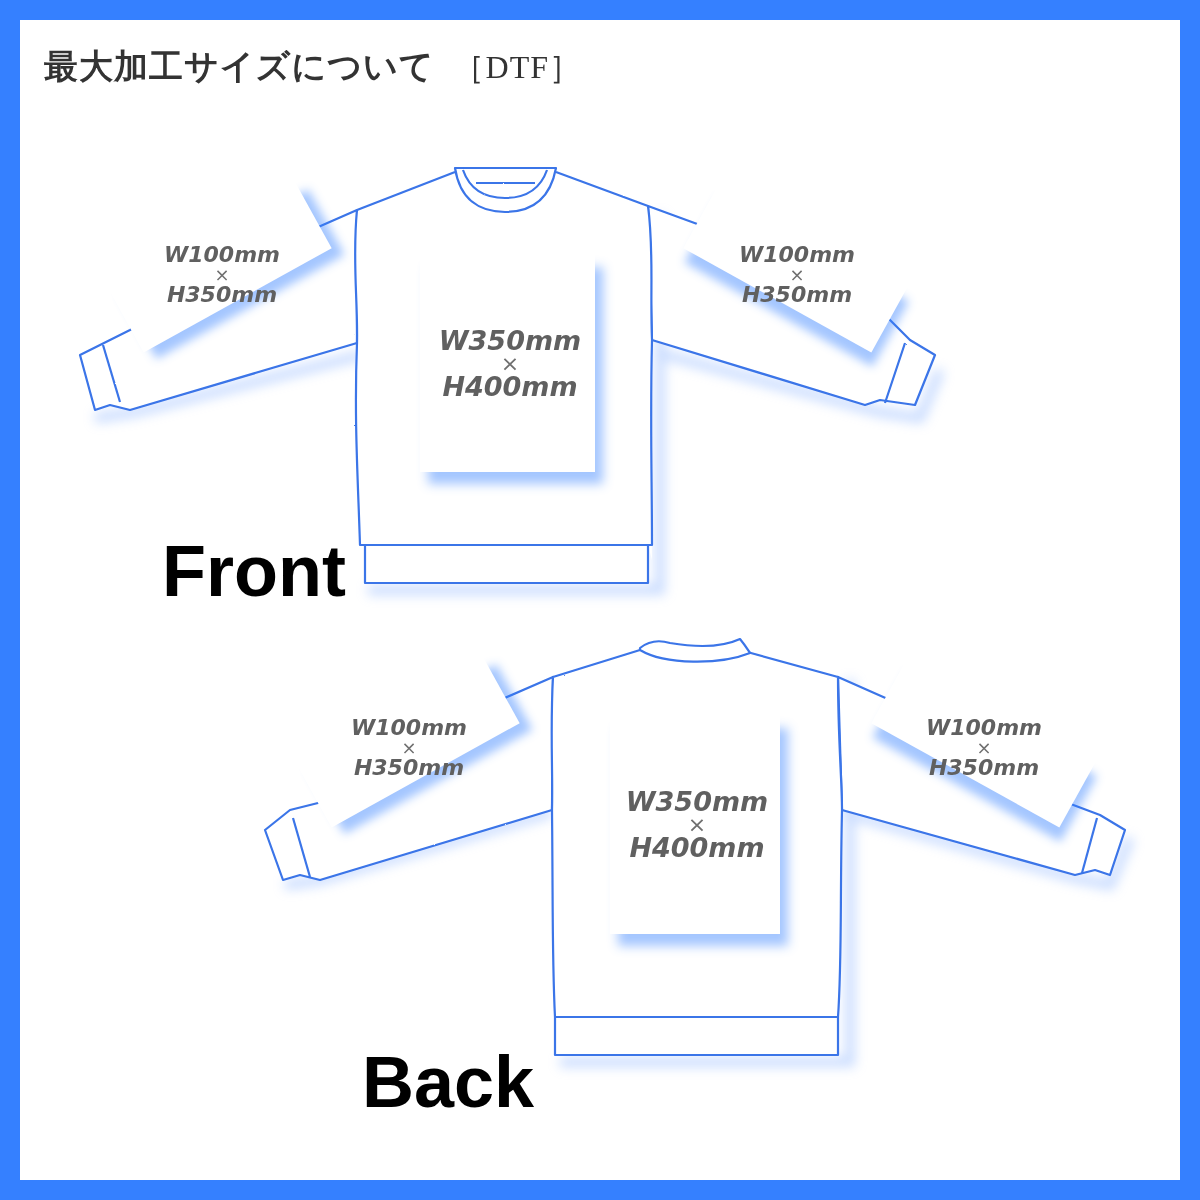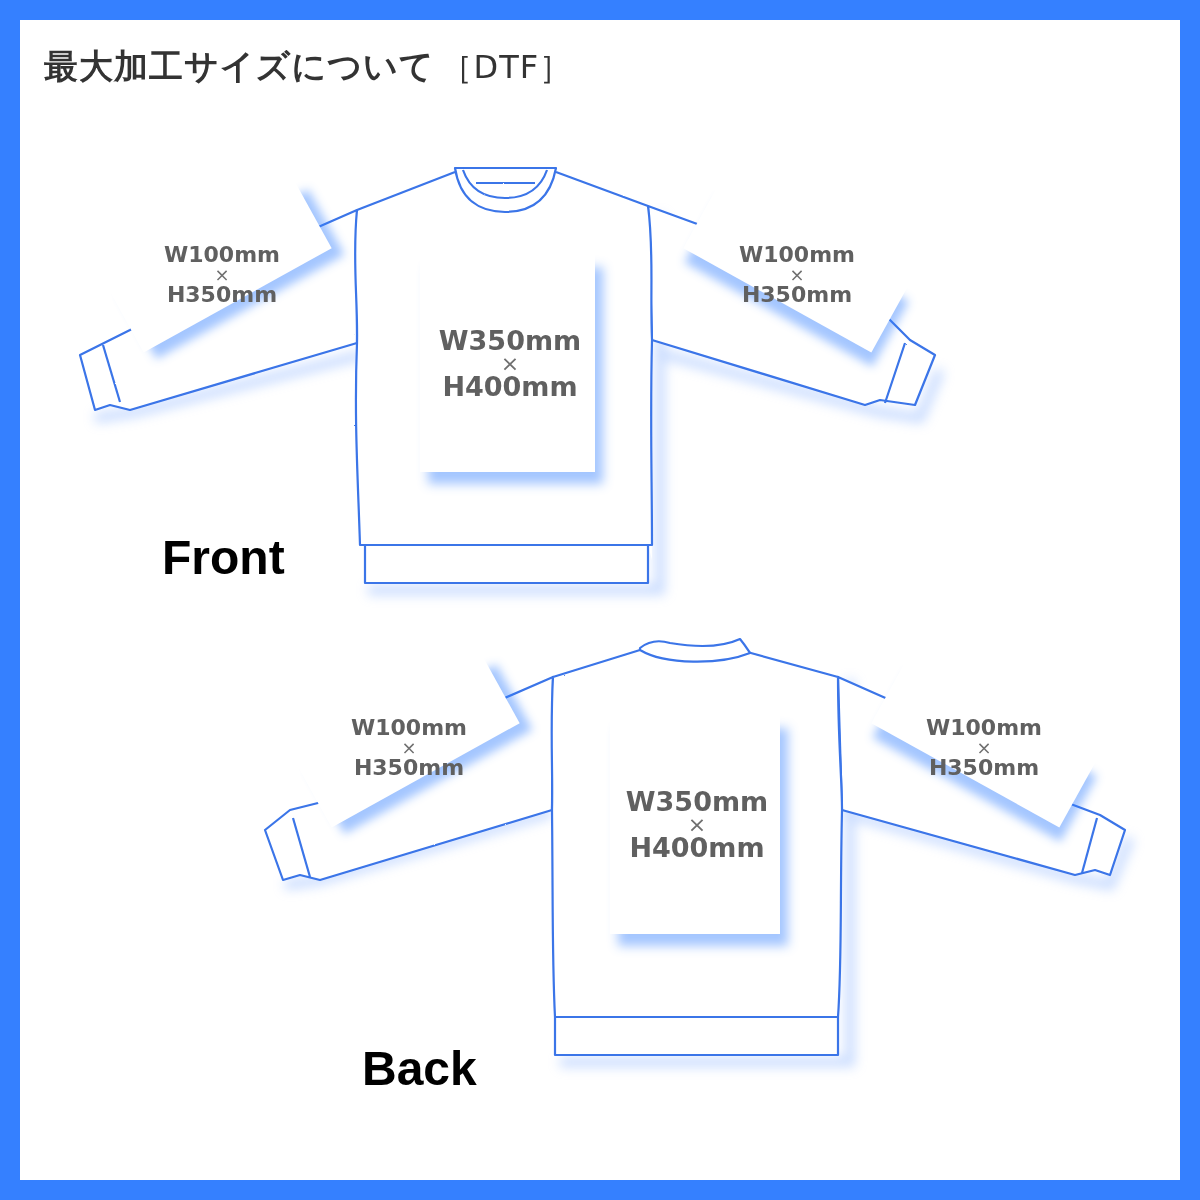--- a/index.html
+++ b/index.html
@@ -6,7 +6,7 @@
   body { width: 1200px; height: 1200px; position: relative; background: #ffffff; overflow: hidden; }
   .frame { position: absolute; left: 0; top: 0; width: 1200px; height: 1200px; box-sizing: border-box; border: 20px solid #3580FF; background: #ffffff; }
   .title { position: absolute; left: 44px; top: 44px; font-family: "DejaVu Sans", sans-serif; font-size: 34px; font-weight: bold; color: #333333; letter-spacing: 1px; white-space: nowrap; }
-  .title .tag { font-weight: normal; margin-left: 6px; font-size: 32px; }
+  .title .tag { font-weight: normal; margin-left: 18px; font-size: 32px; font-family: Liberation Serif, serif; }
   svg.art { position: absolute; left: 0; top: 0; }
   .label-box { position: absolute; background: #ffffff; box-shadow: 8px 12px 10px rgba(53,128,255,0.45); }
   .dim { position: absolute; text-align: center; color: #606060; font-family: "DejaVu Sans", sans-serif; font-weight: bold; white-space: nowrap; transform: translate(-50%, -50%); }

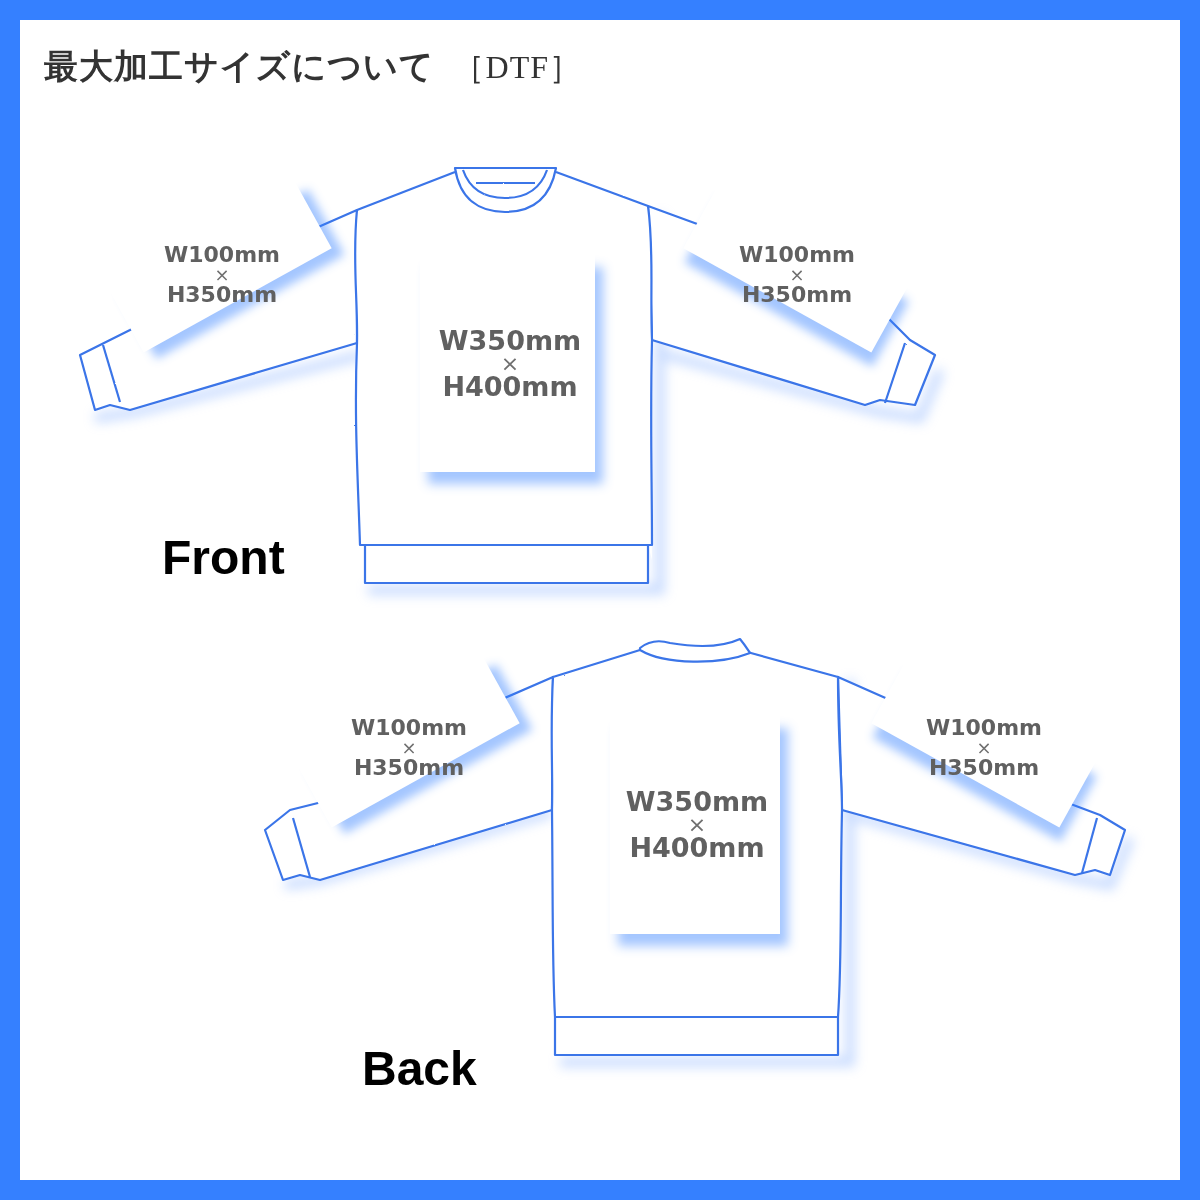--- a/index.html
+++ b/index.html
@@ -14,7 +14,7 @@
   .dim .x { display: block; font-weight: normal; color: #707070; }
   .dim.big { font-size: 27px; line-height: 26px; }
   .dim.big .x { font-size: 22px; line-height: 20px; }
-  .dim.small { font-size: 22px; line-height: 22px; }
+  .dim.small { font-size: 22px; line-height: 22px; font-style: italic; }
   .dim.small .x { font-size: 18px; line-height: 18px; }
   .view-label { position: absolute; font-family: "Liberation Sans", sans-serif; font-weight: bold; font-size: 48px; color: #000000; }
 </style>

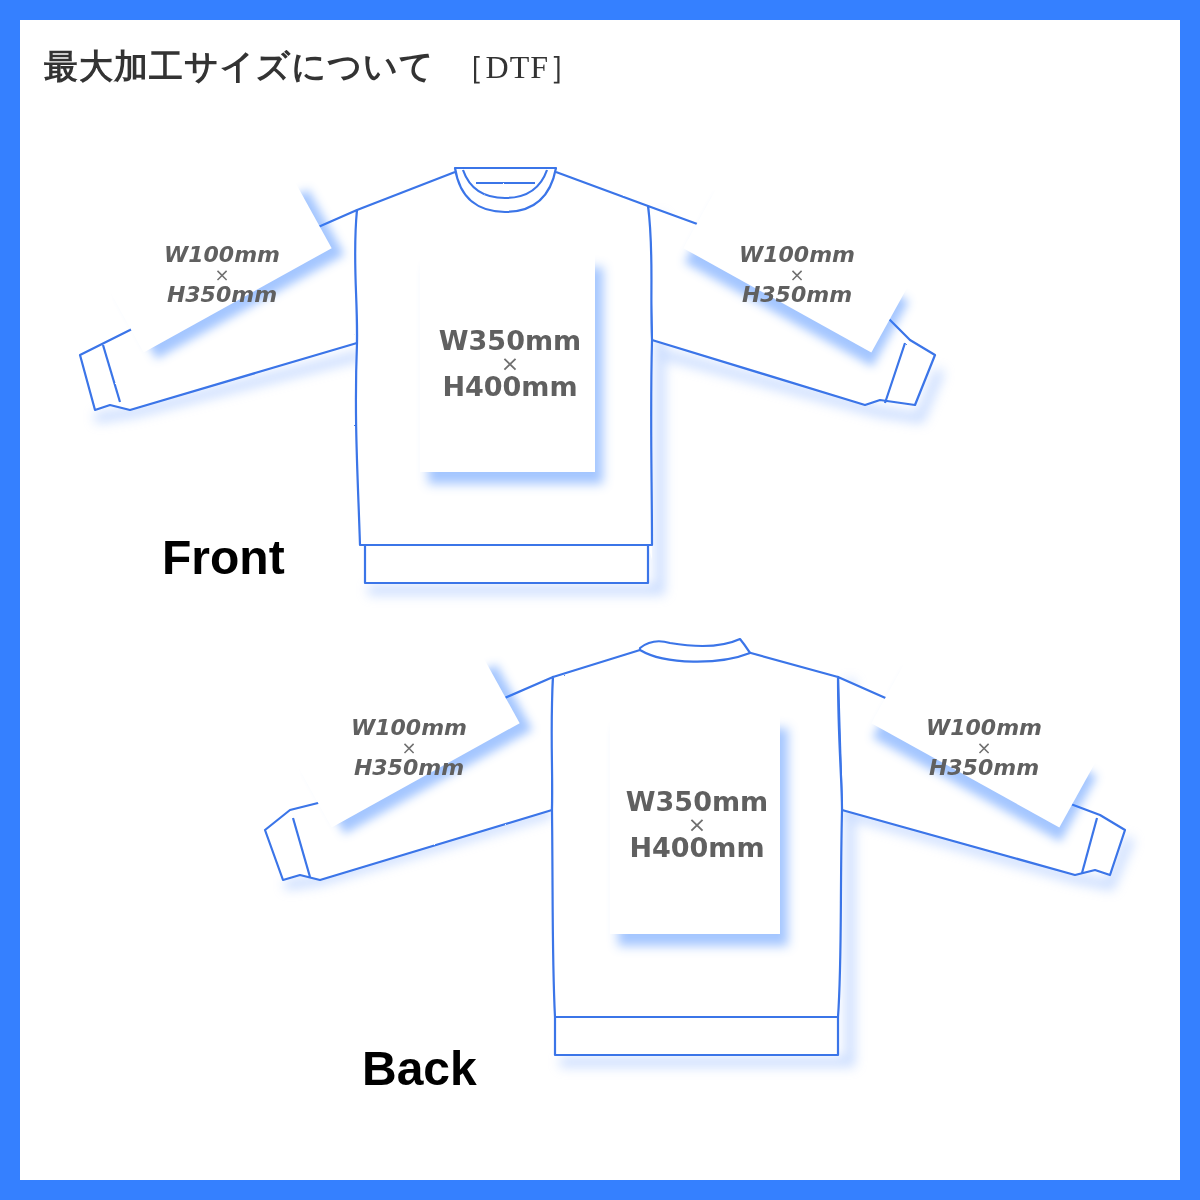--- a/index.html
+++ b/index.html
@@ -12,7 +12,7 @@
   .dim { position: absolute; text-align: center; color: #606060; font-family: "DejaVu Sans", sans-serif; font-weight: bold; white-space: nowrap; transform: translate(-50%, -50%); }
   .dim .line { display: block; }
   .dim .x { display: block; font-weight: normal; color: #707070; }
-  .dim.big { font-size: 27px; line-height: 26px; }
+  .dim.big { font-size: 27px; line-height: 26px; font-style: italic; }
   .dim.big .x { font-size: 22px; line-height: 20px; }
   .dim.small { font-size: 22px; line-height: 22px; font-style: italic; }
   .dim.small .x { font-size: 18px; line-height: 18px; }

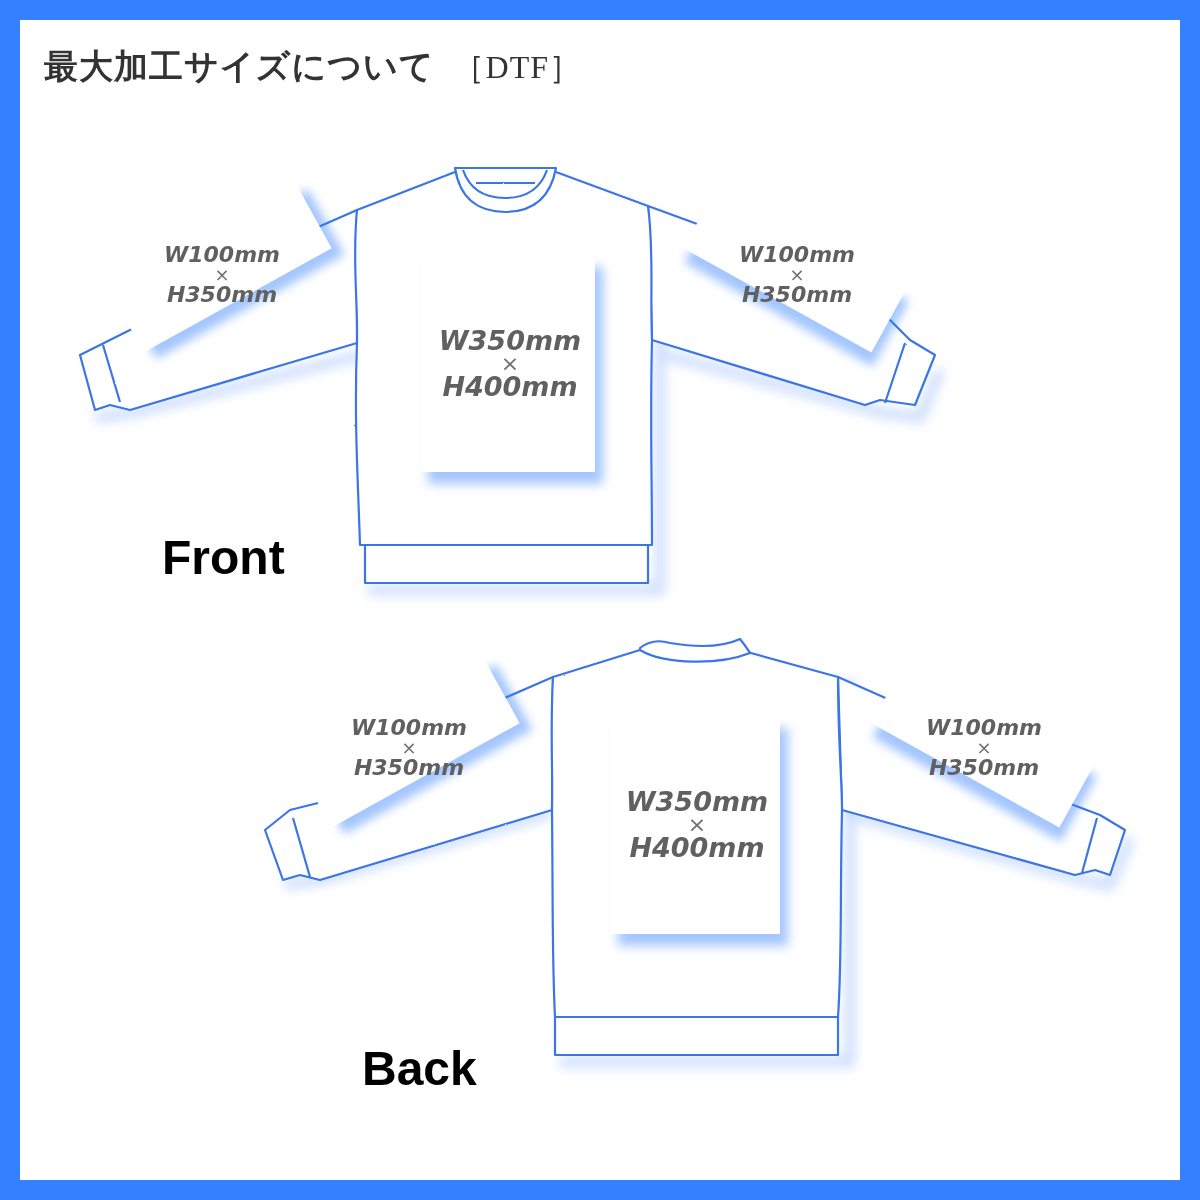--- a/index.html
+++ b/index.html
@@ -16,7 +16,7 @@
   .dim.big .x { font-size: 22px; line-height: 20px; }
   .dim.small { font-size: 22px; line-height: 22px; font-style: italic; }
   .dim.small .x { font-size: 18px; line-height: 18px; }
-  .view-label { position: absolute; font-family: "Liberation Sans", sans-serif; font-weight: bold; font-size: 48px; color: #000000; }
+  .view-label { position: absolute; font-family: "Liberation Sans", sans-serif; font-weight: bold; font-size: 72px; color: #000000; }
 </style>
 </head>
 <body>

